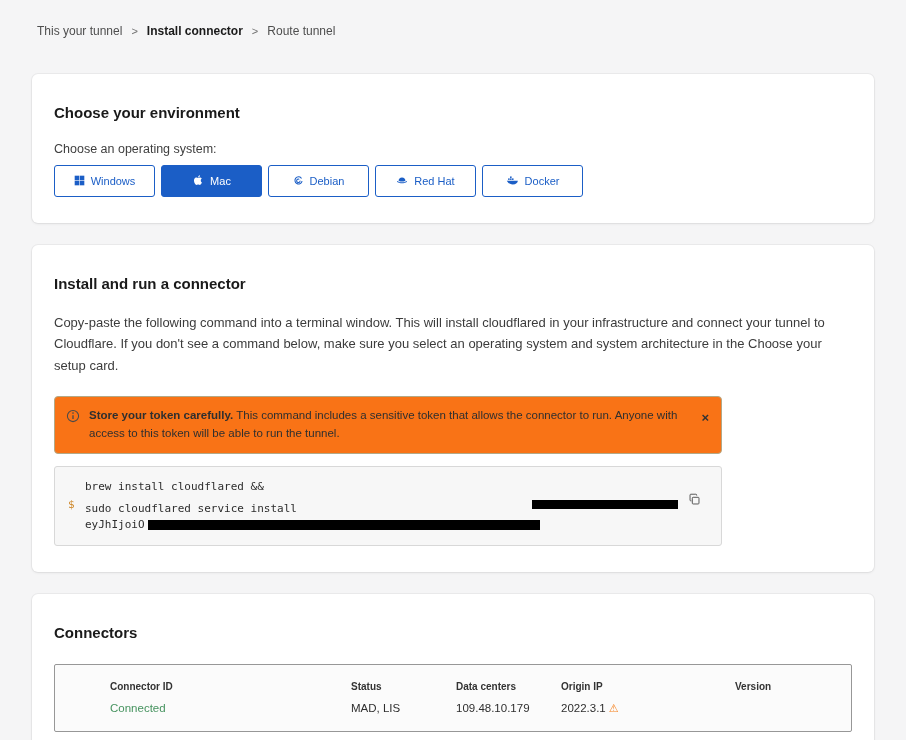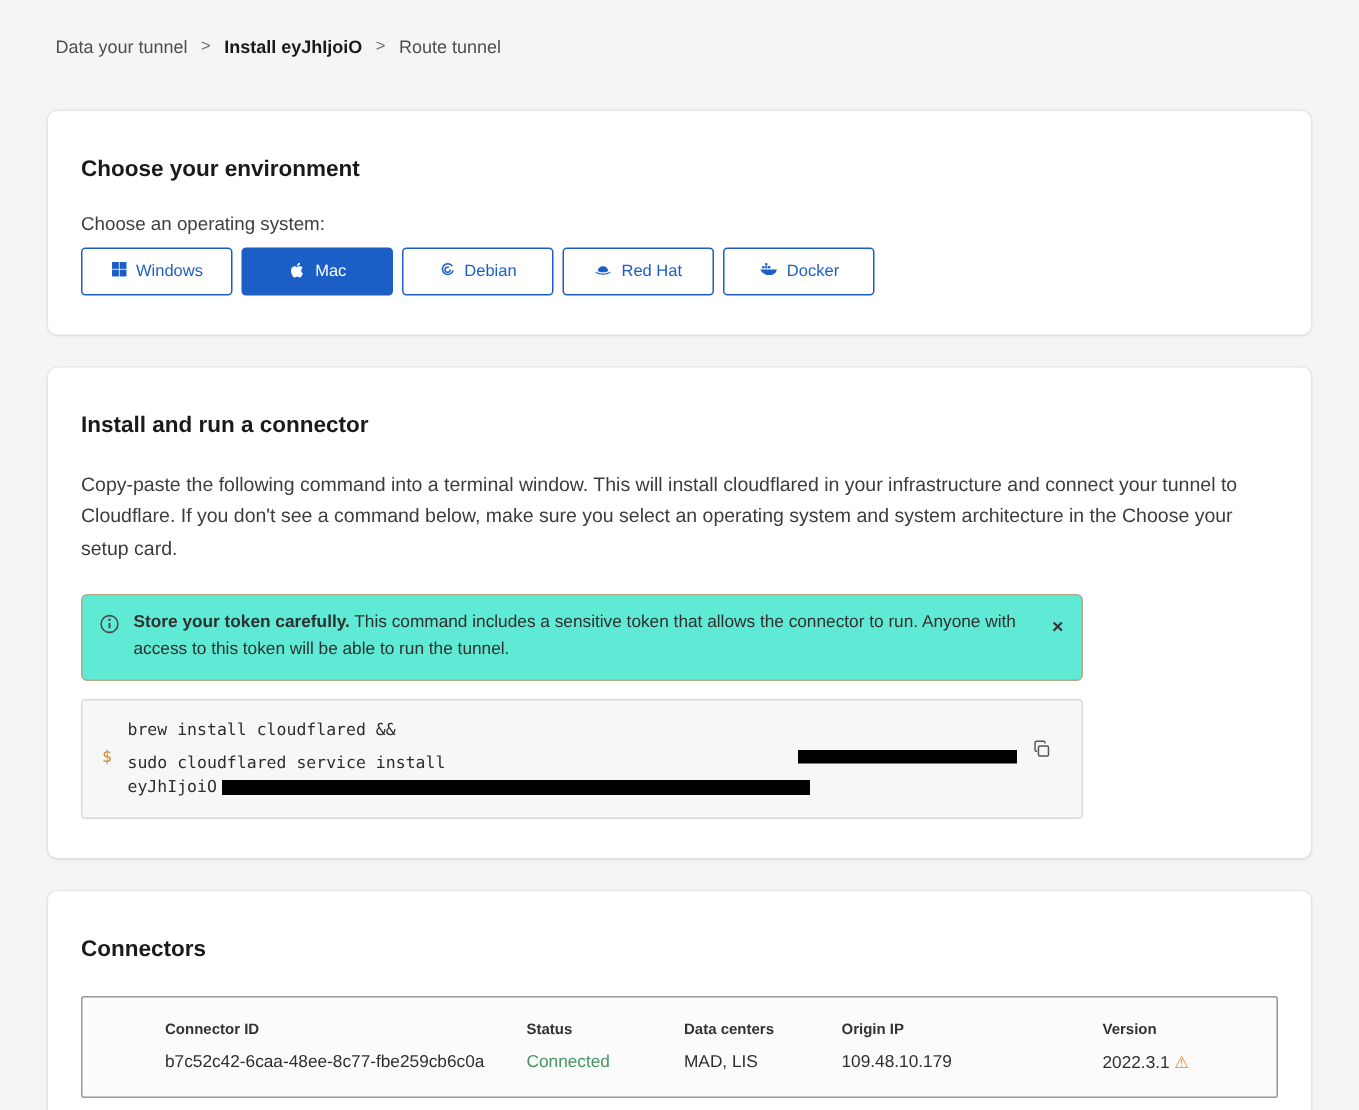--- a/index.html
+++ b/index.html
@@ -74,7 +74,7 @@
 <div class="page">
 
   <div class="breadcrumb">
-    <span class="crumb">Data your tunnel</span>
+    <span class="crumb">This your tunnel</span>
     <span class="sep">&gt;</span>
     <span class="crumb active">Install eyJhIjoiO</span>
     <span class="sep">&gt;</span>

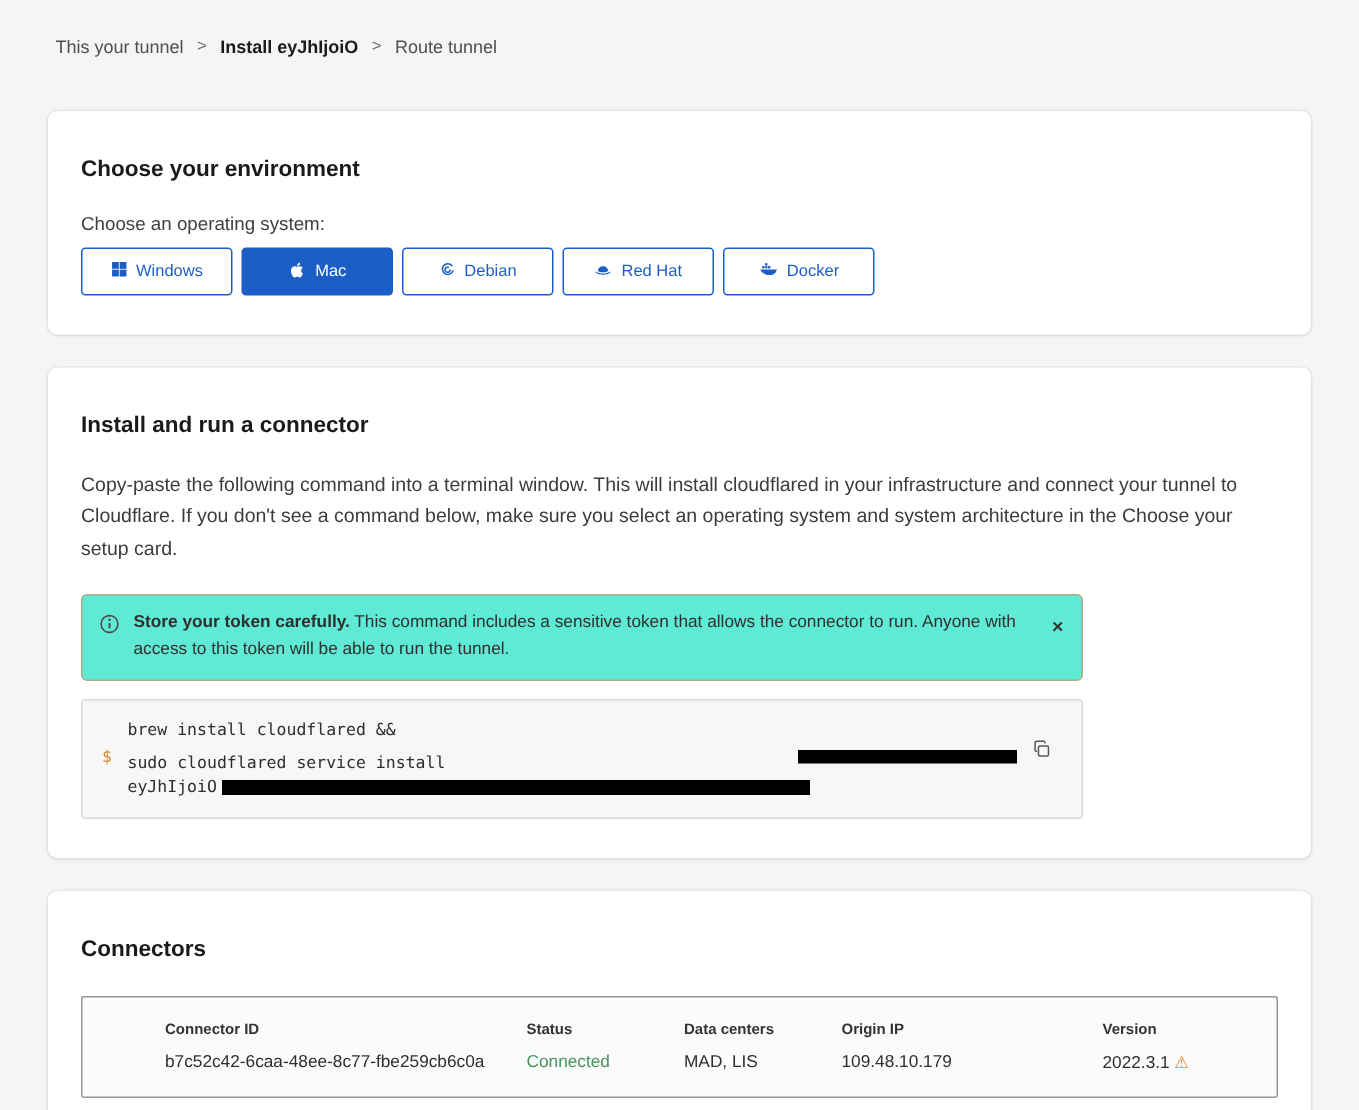--- a/index.html
+++ b/index.html
@@ -76,7 +76,7 @@
   <div class="breadcrumb">
     <span class="crumb">This your tunnel</span>
     <span class="sep">&gt;</span>
-    <span class="crumb active">Install eyJhIjoiO</span>
+    <span class="crumb active">Install connector</span>
     <span class="sep">&gt;</span>
     <span class="crumb">Route tunnel</span>
   </div>

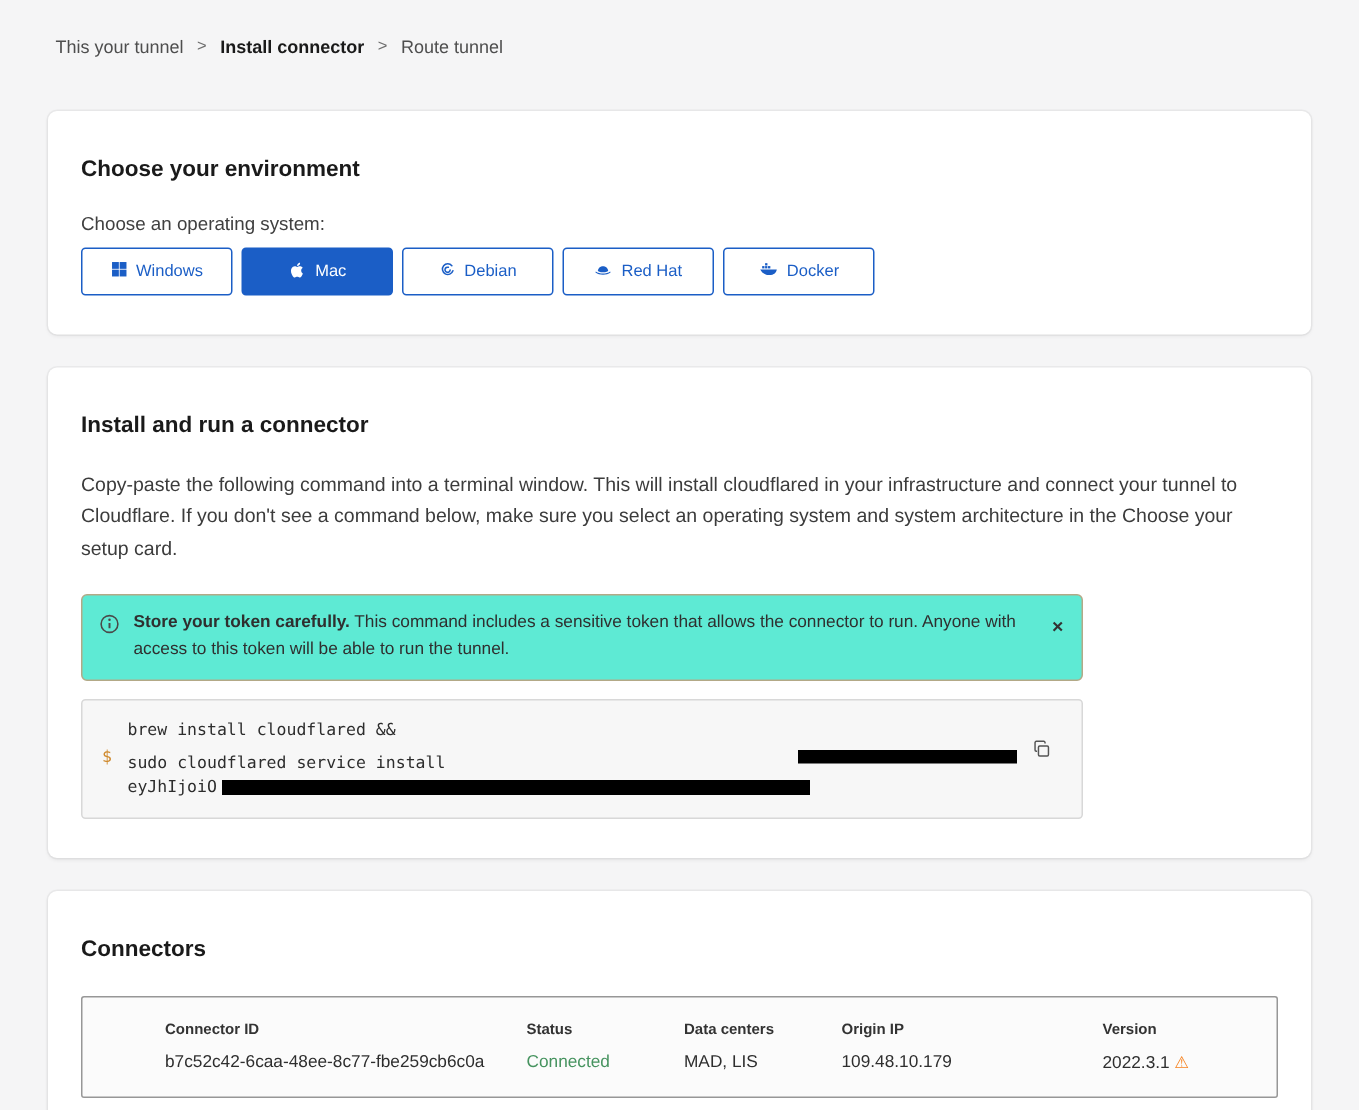--- a/index.html
+++ b/index.html
@@ -37,7 +37,7 @@
   
   .desc { margin-top: 20px; font-size: 13px; line-height: 1.65; color: #3c3c3c; max-width: 800px; }
   .warning {
-    margin-top: 20px; width: 668px; background: #5eead4; border: 1px solid #b3a987;
+    margin-top: 20px; width: 668px; background: #f97316; border: 1px solid #b3a987;
     border-radius: 4px; padding: 10px 12px 10px 11px; display: flex; align-items: flex-start; gap: 9px;
   }
   .warning .winfo { color: #4a4a4a; margin-top: 2px; }

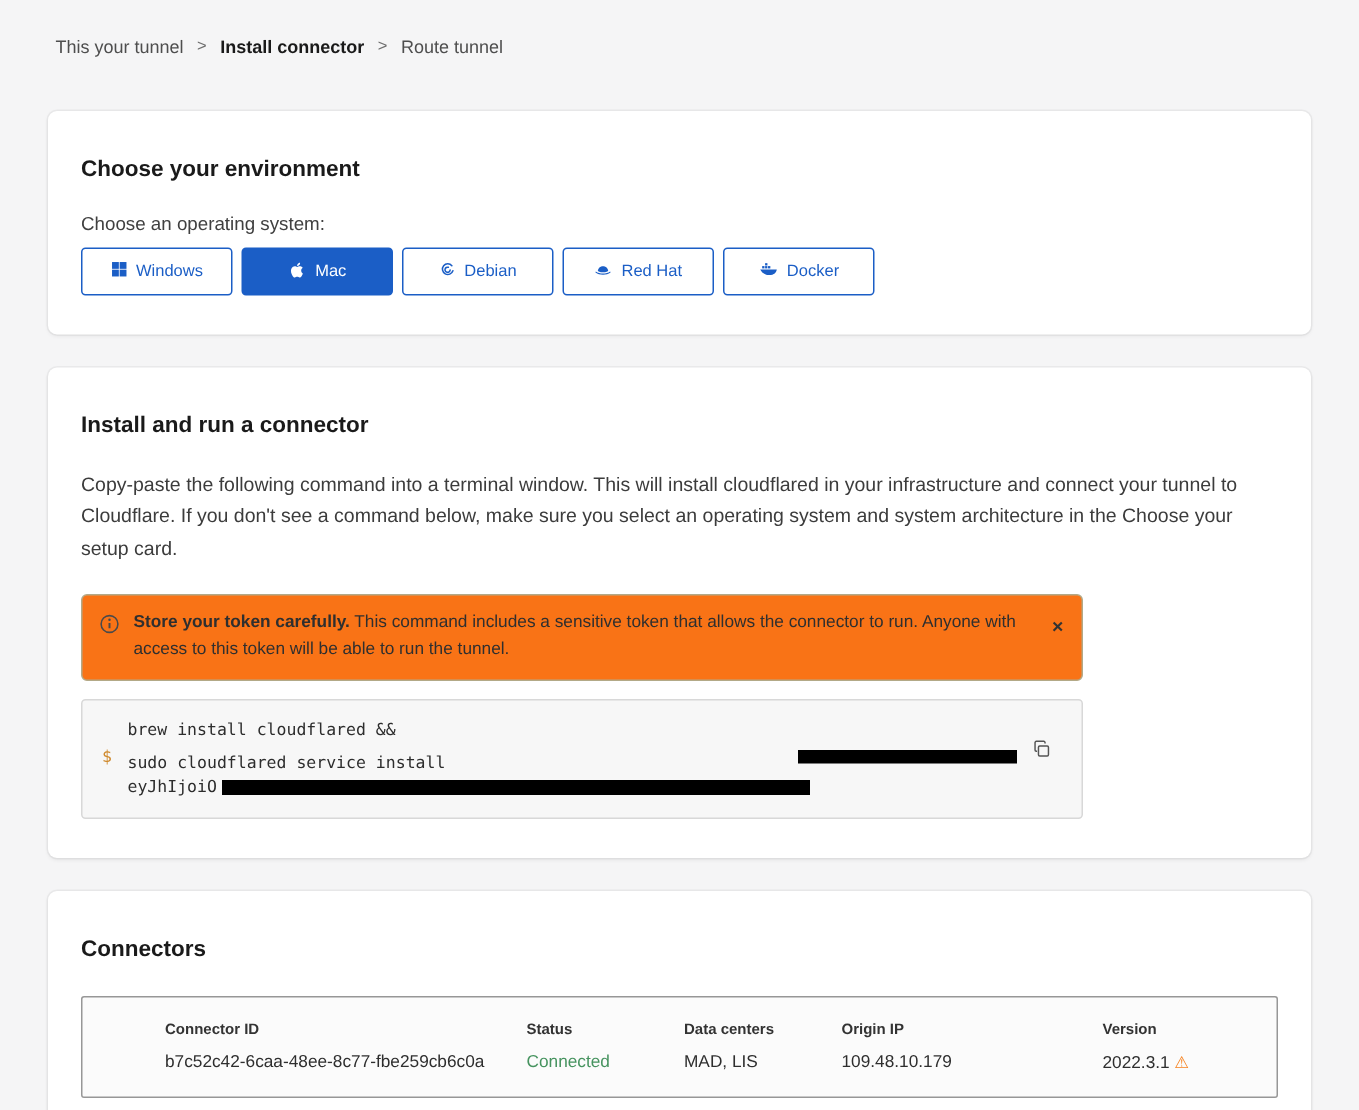--- a/index.html
+++ b/index.html
@@ -189,7 +189,6 @@
       <div class="th">Origin IP</div>
       <div class="th">Version</div>
 
-      <div class="td">b7c52c42-6caa-48ee-8c77-fbe259cb6c0a</div>
       <div class="td status">Connected</div>
       <div class="td">MAD, LIS</div>
       <div class="td">109.48.10.179</div>

